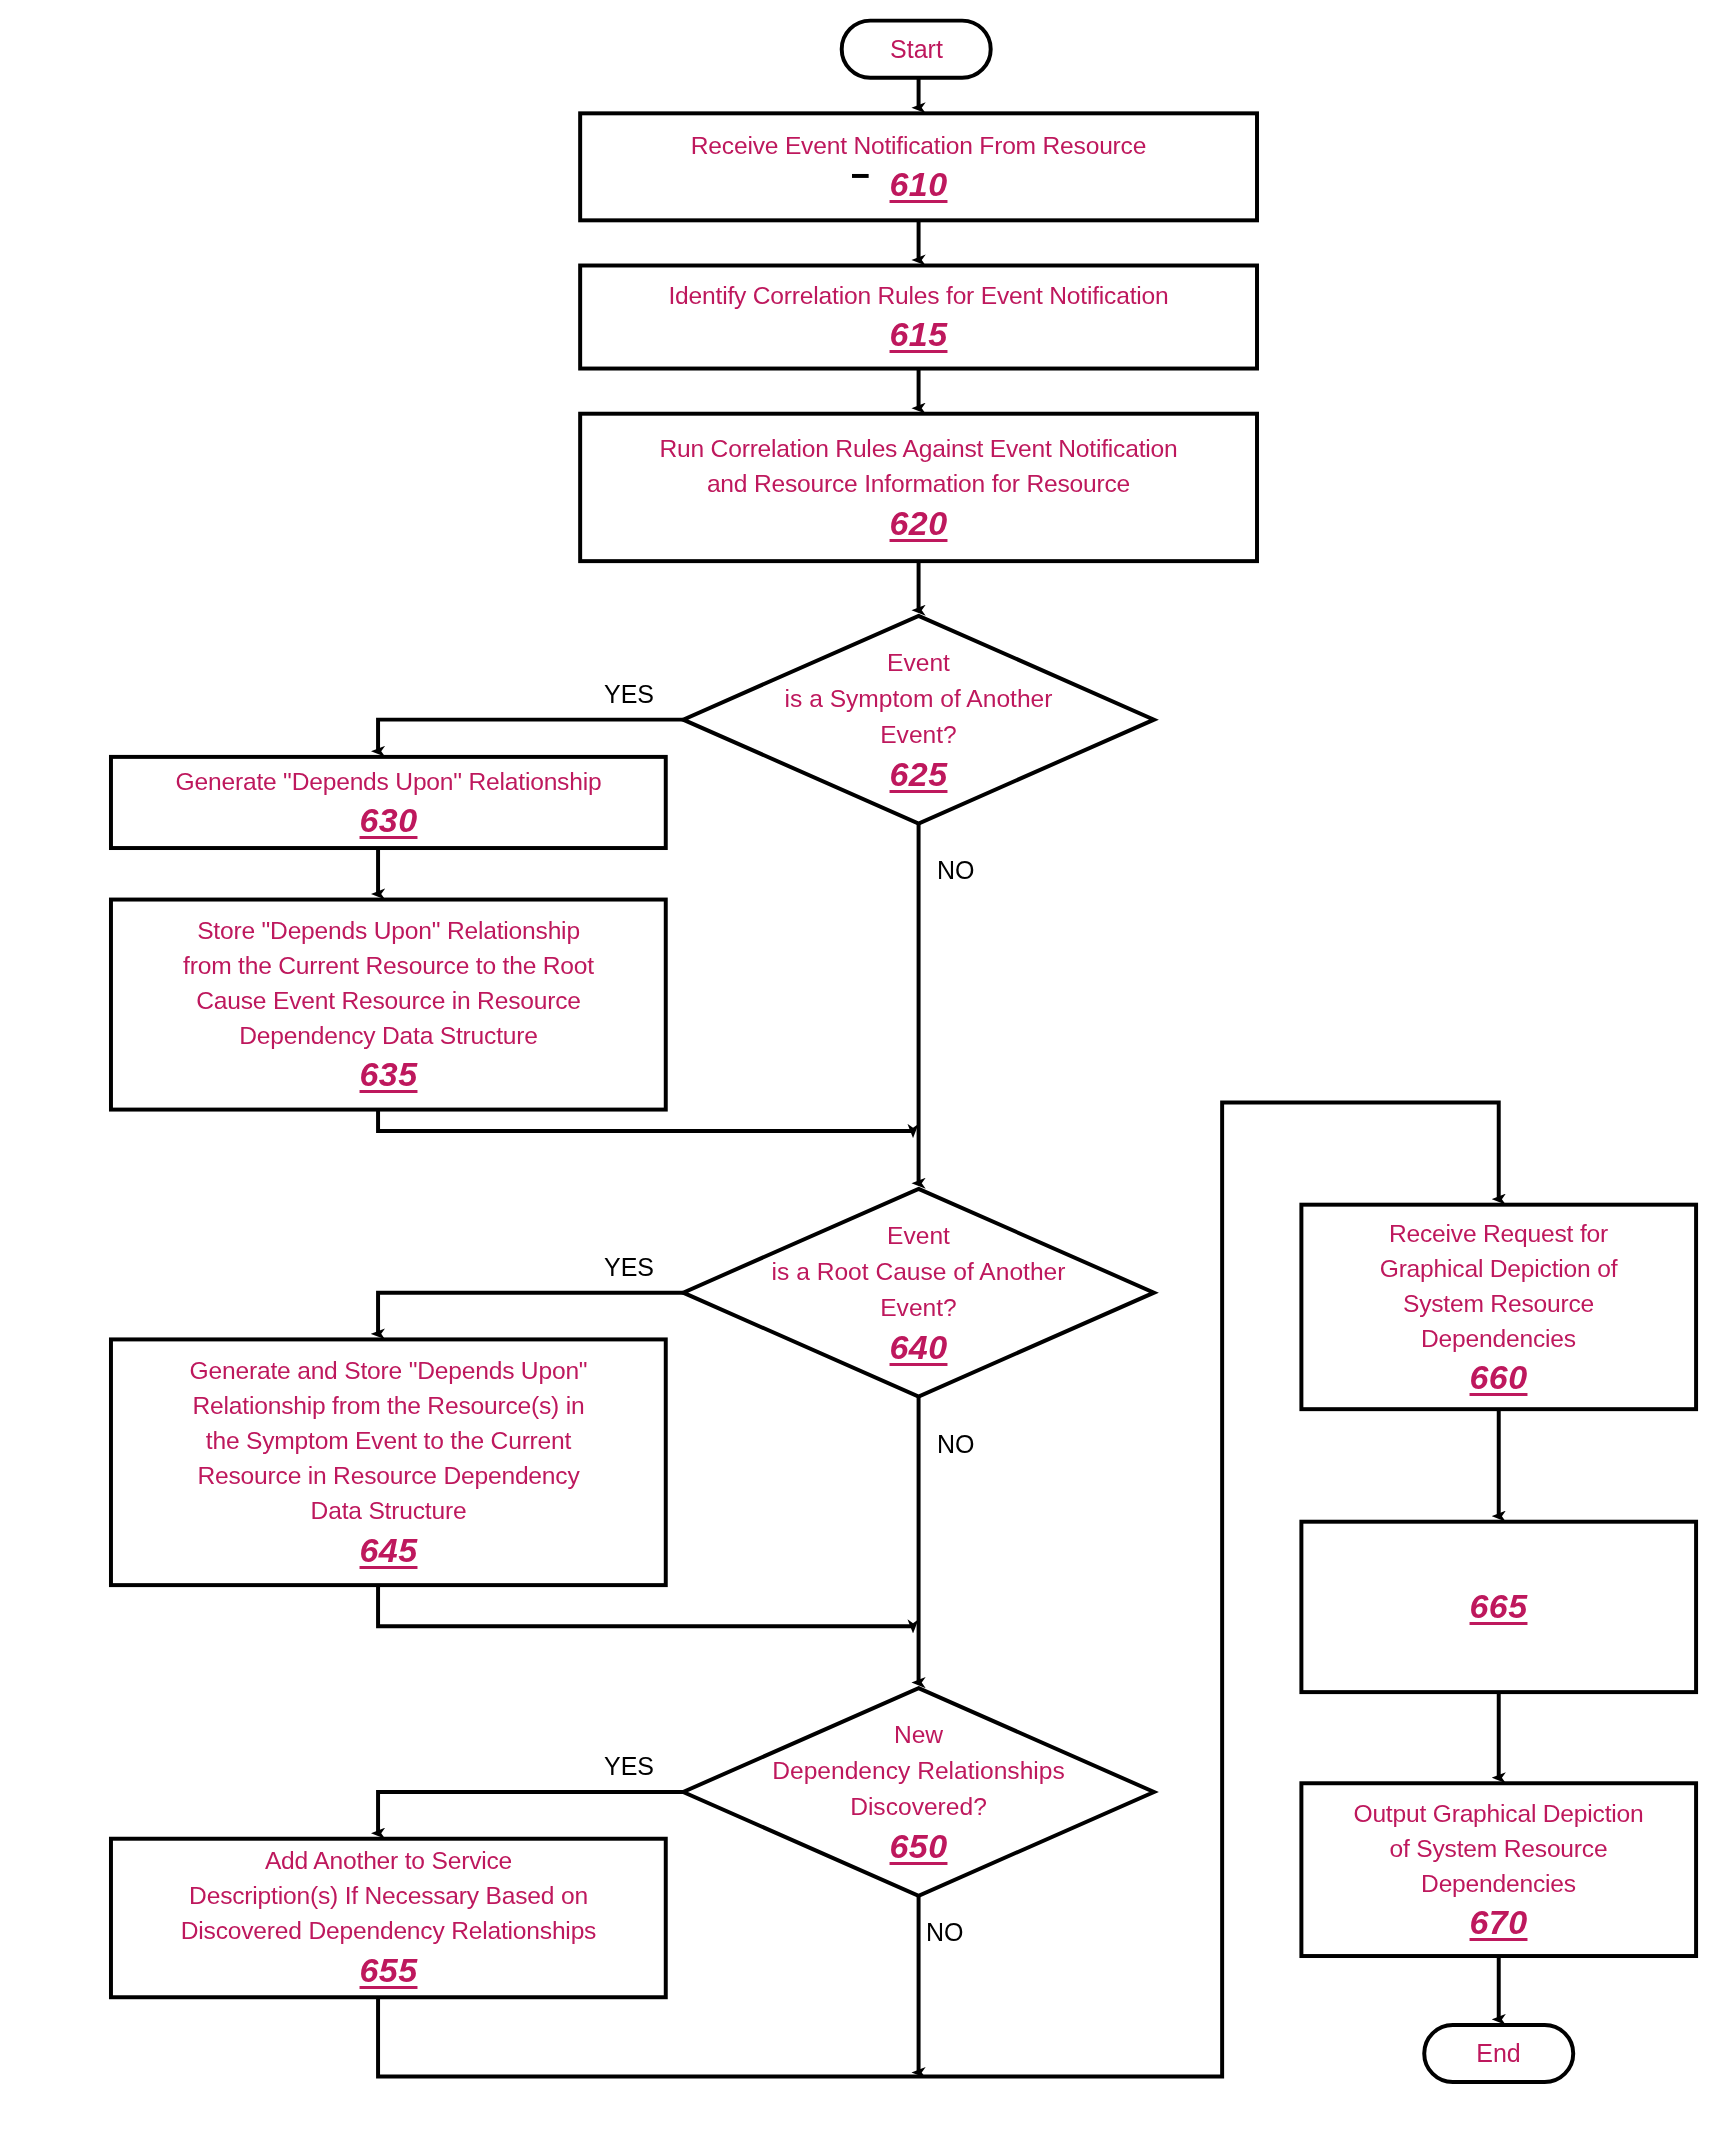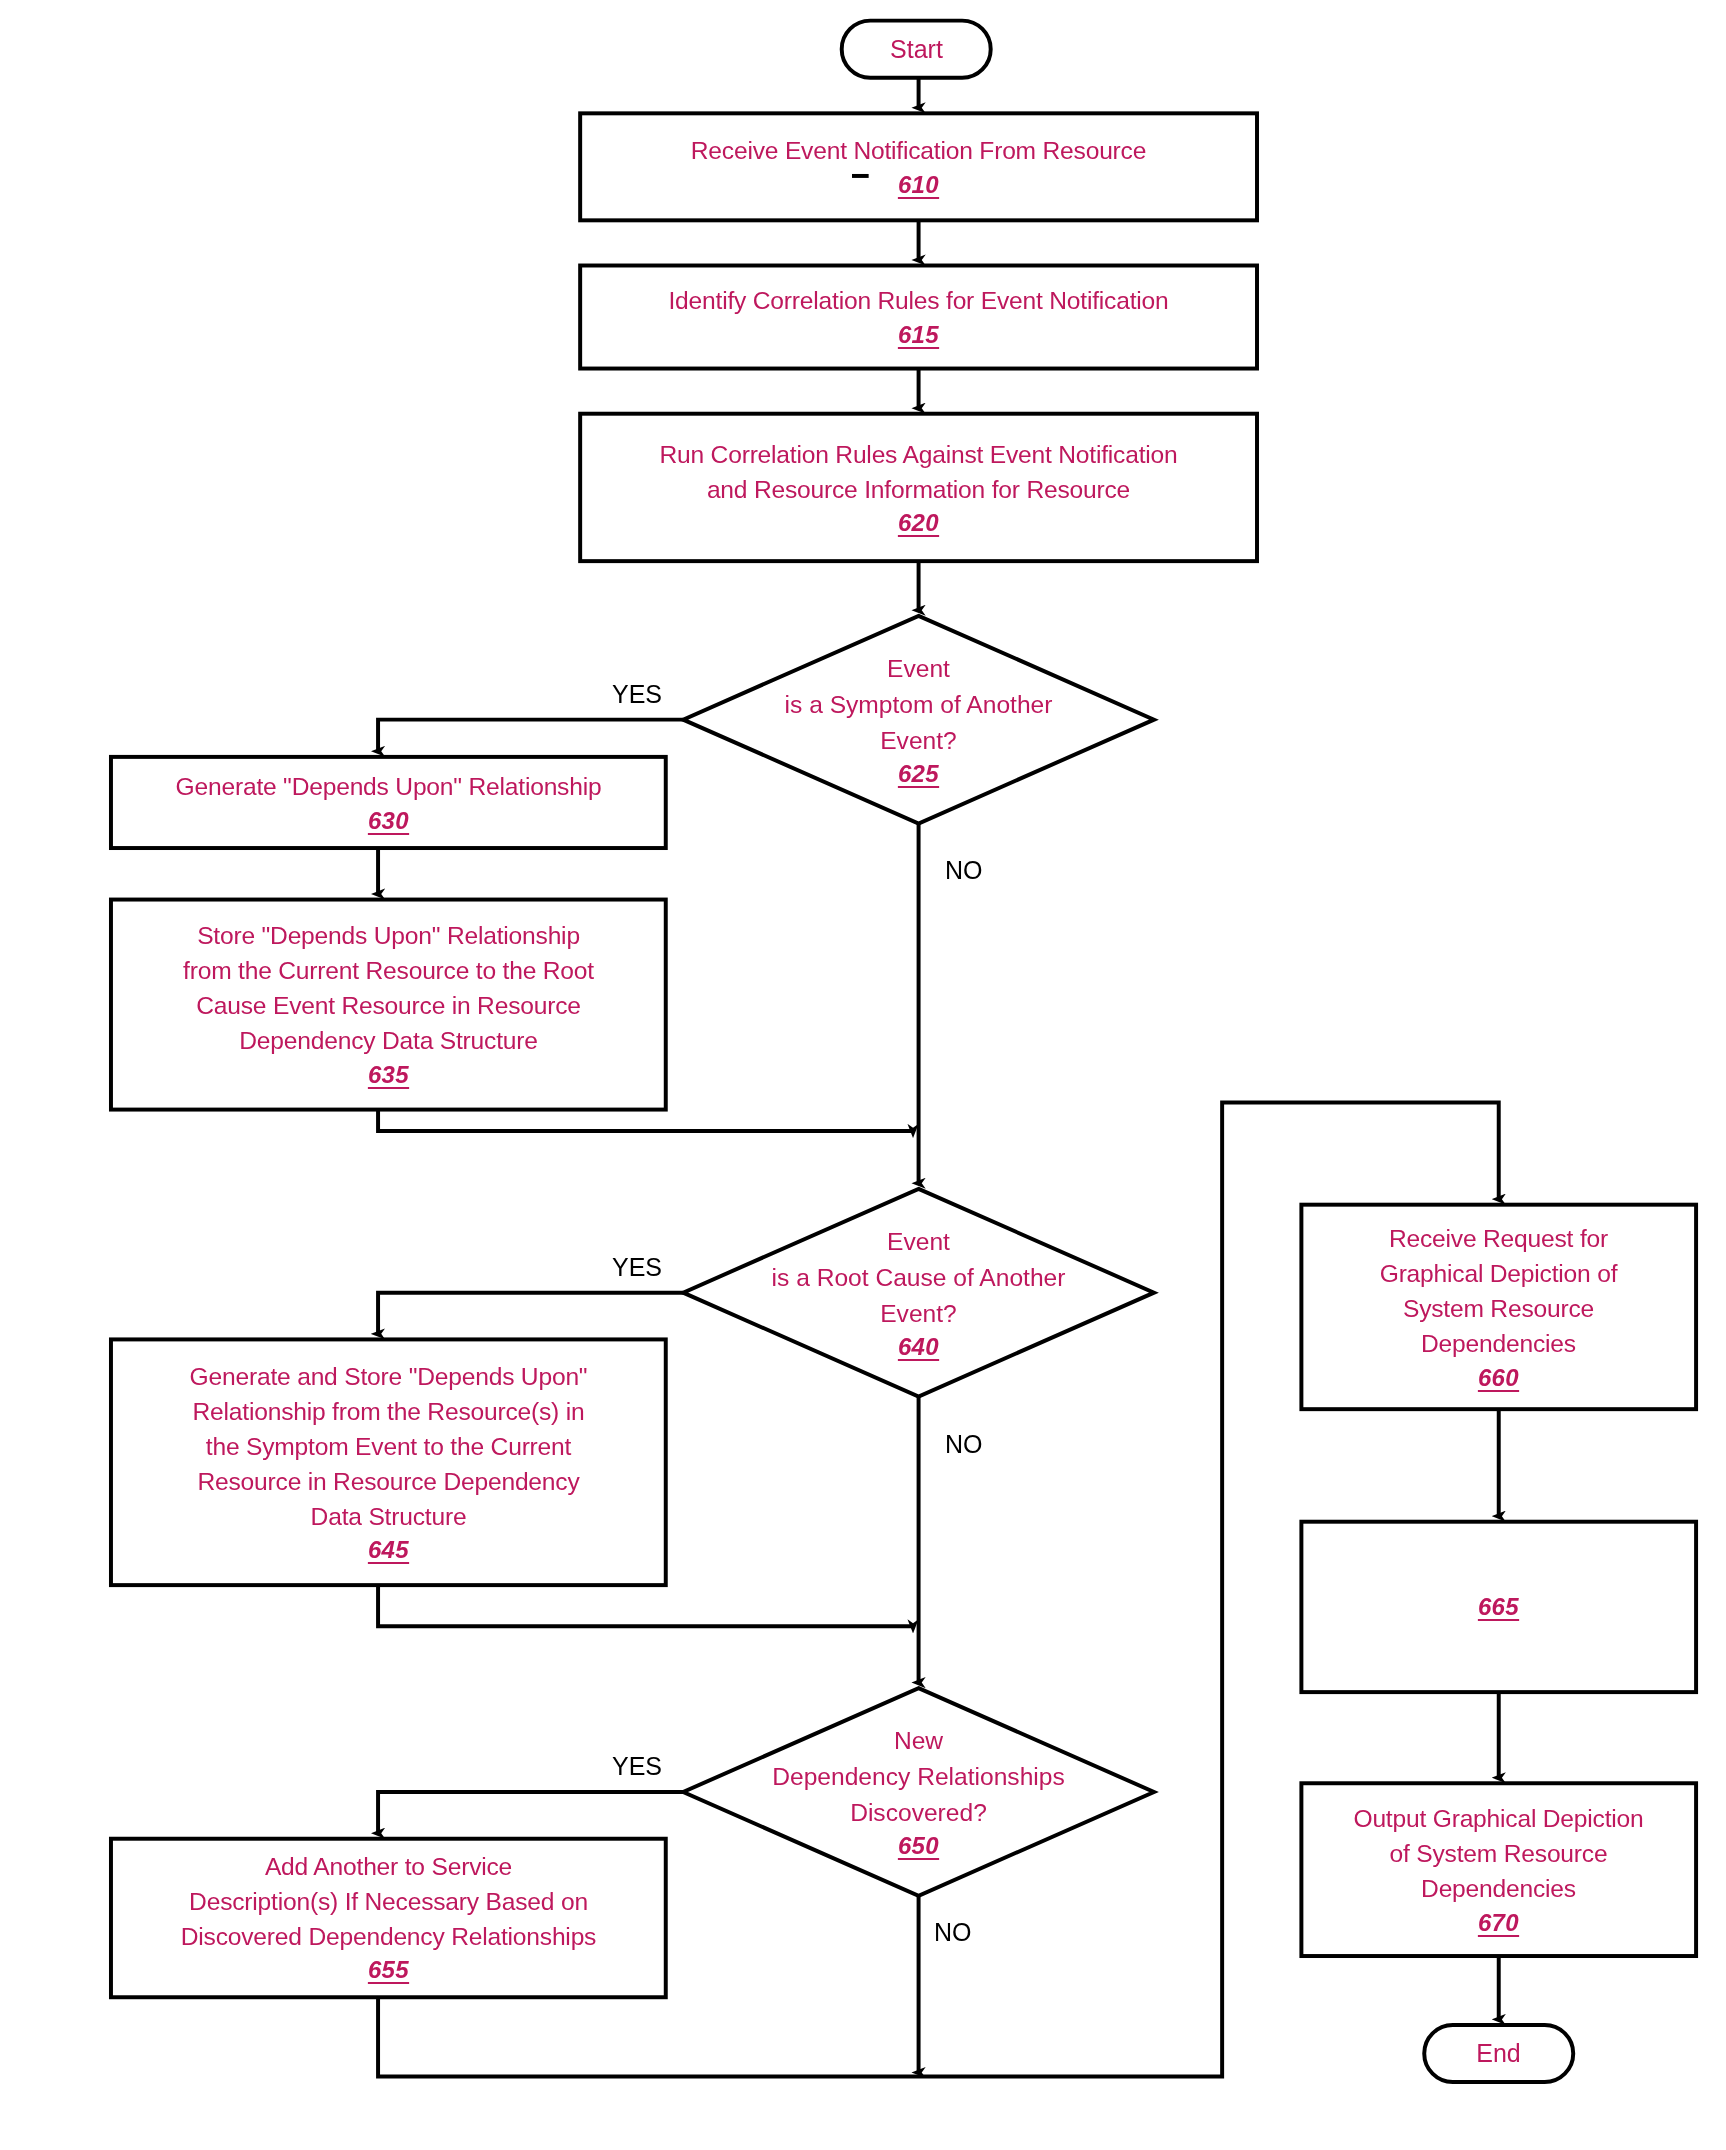--- a/index.html
+++ b/index.html
@@ -41,7 +41,7 @@
     white-space: pre-line;
   }
   .ref-num {
-    font-size: 24px;
+    font-size: 34px;
     font-weight: bold;
     font-style: italic;
     text-decoration: underline;

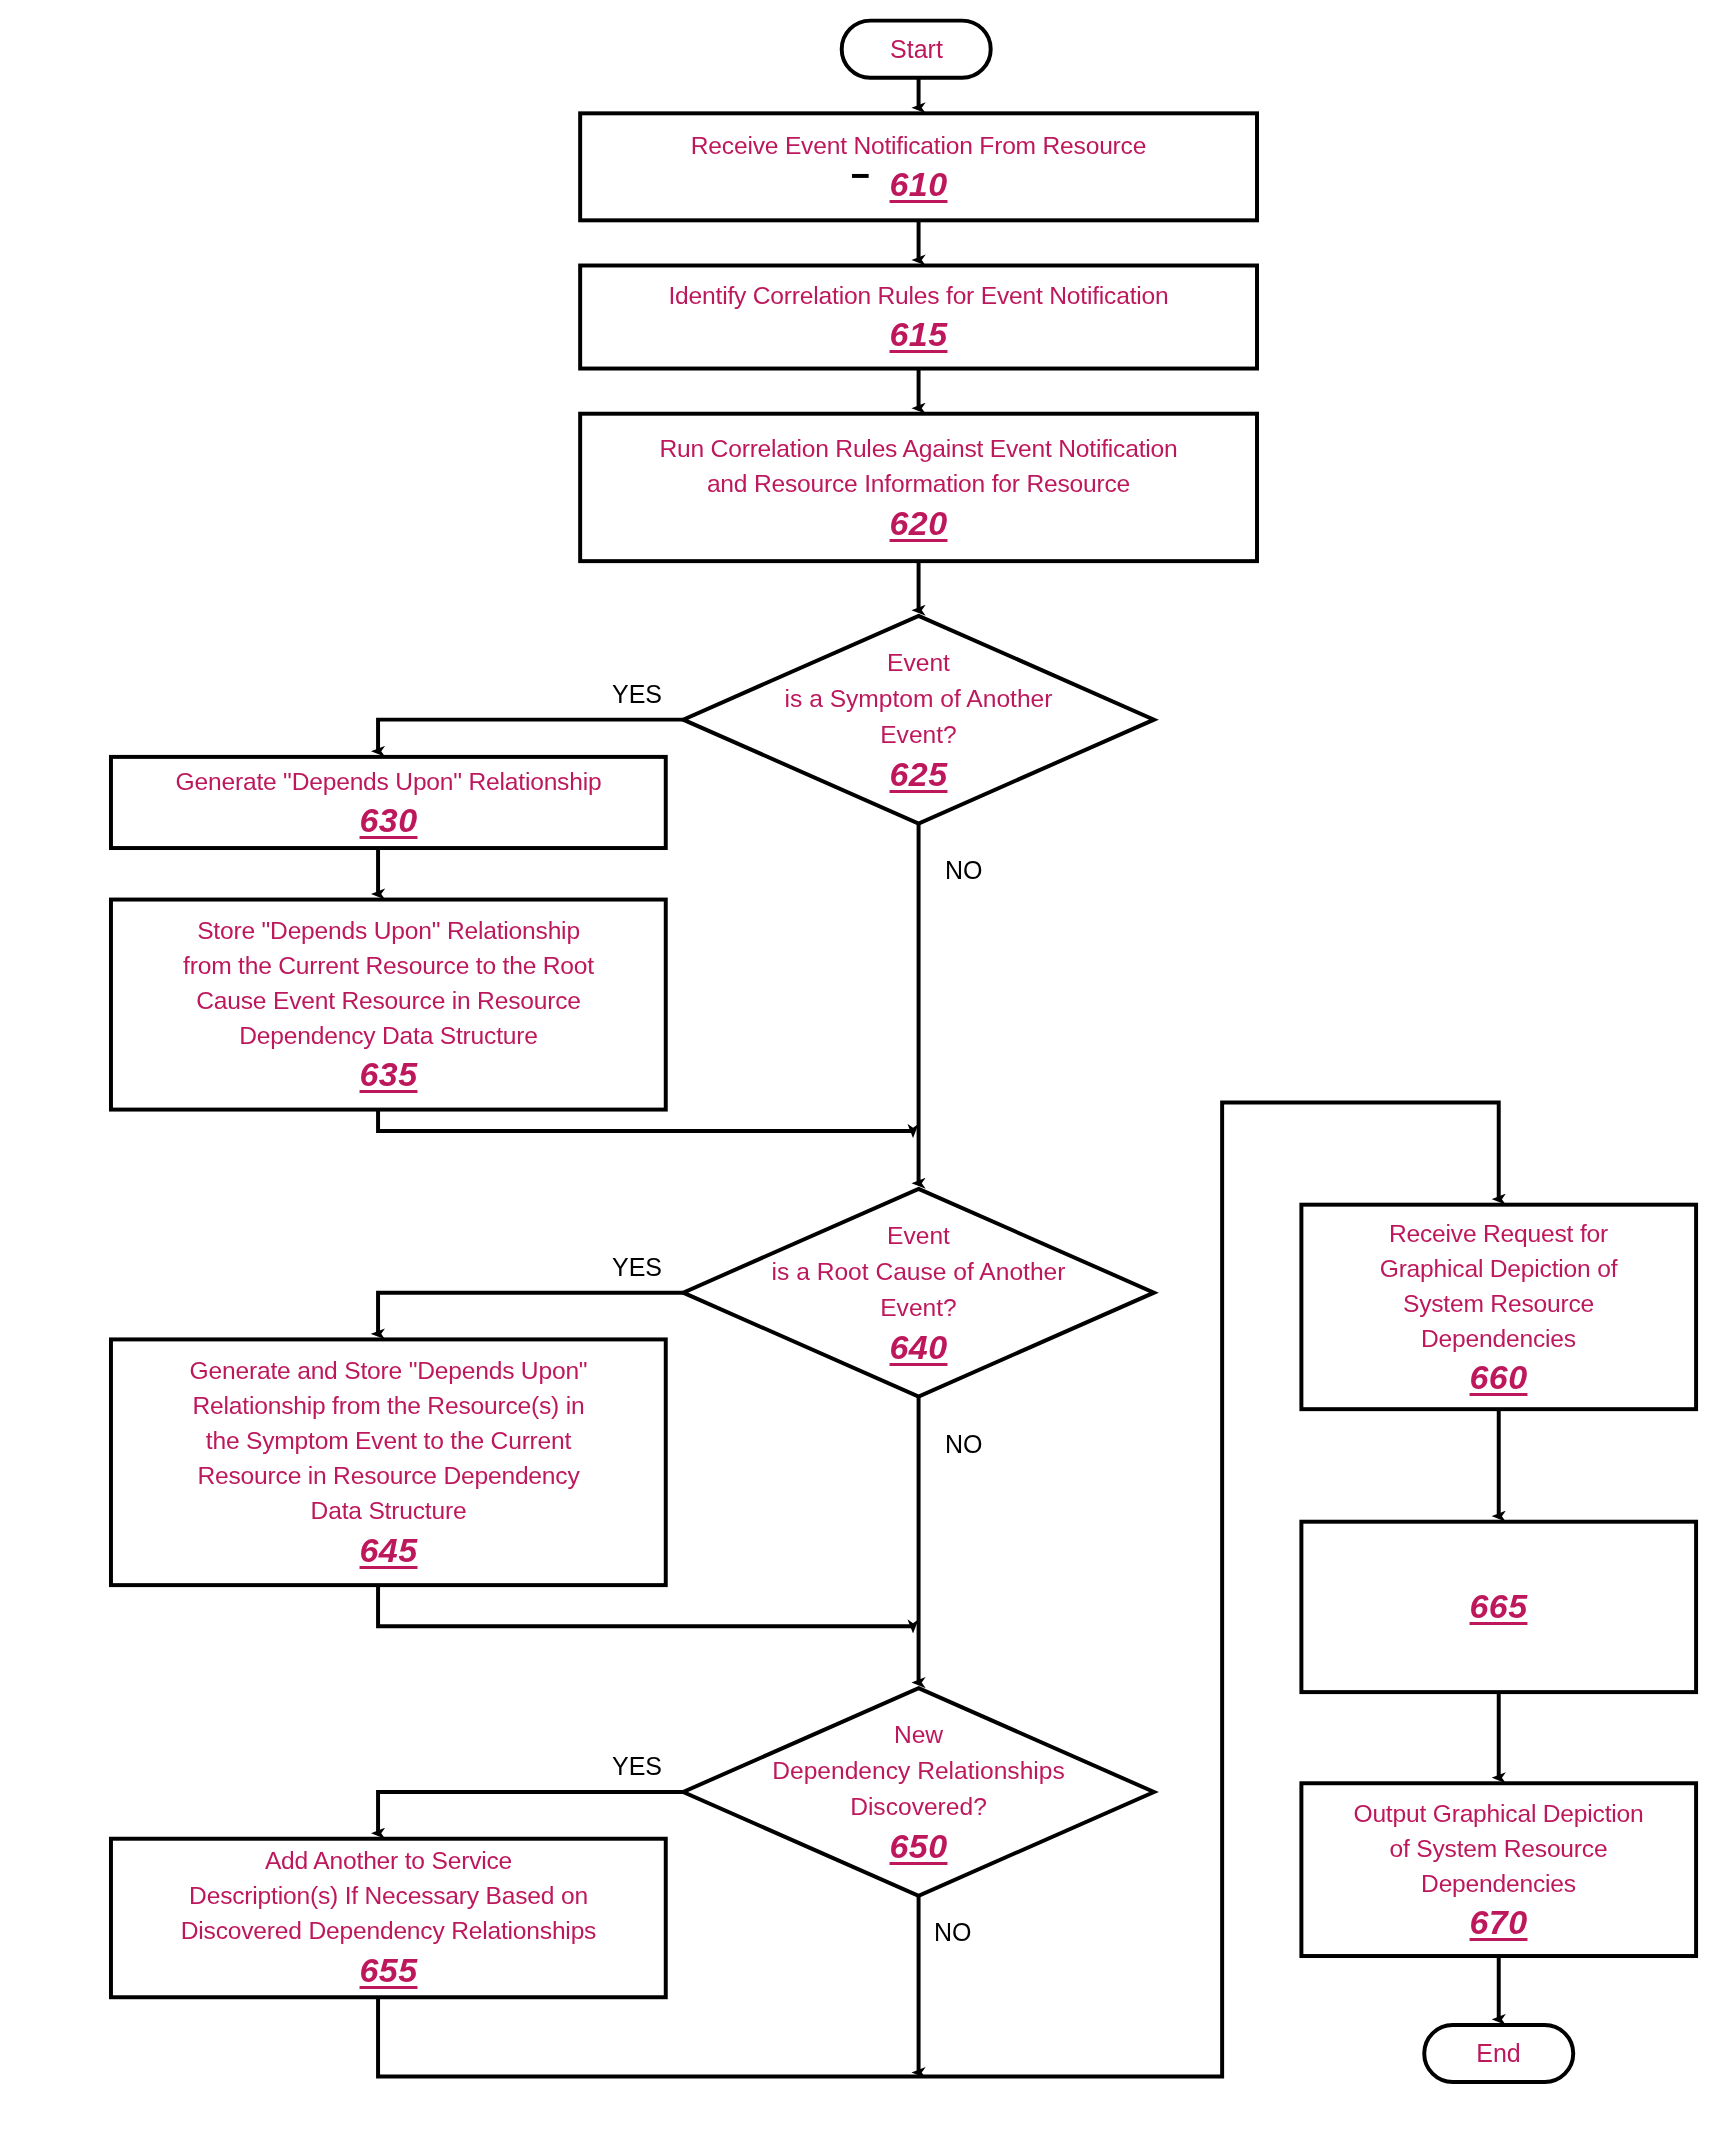--- a/index.html
+++ b/index.html
@@ -63,7 +63,6 @@
     color: #000;
     font-family: "Liberation Sans", sans-serif;
     white-space: nowrap;
-    margin-left: 8px;
   }
 </style>
 </head>

